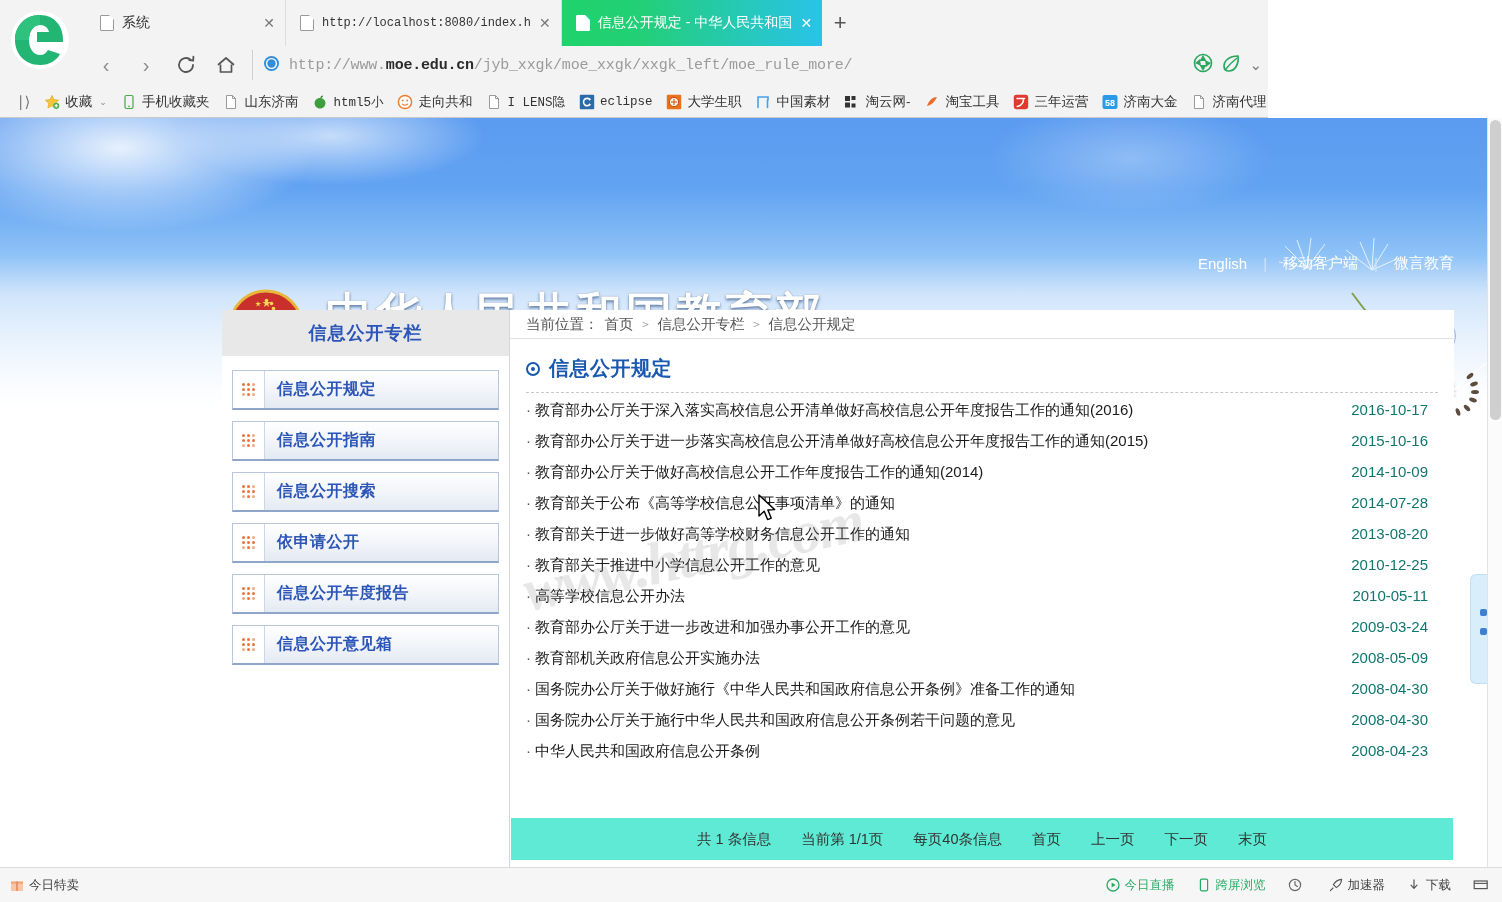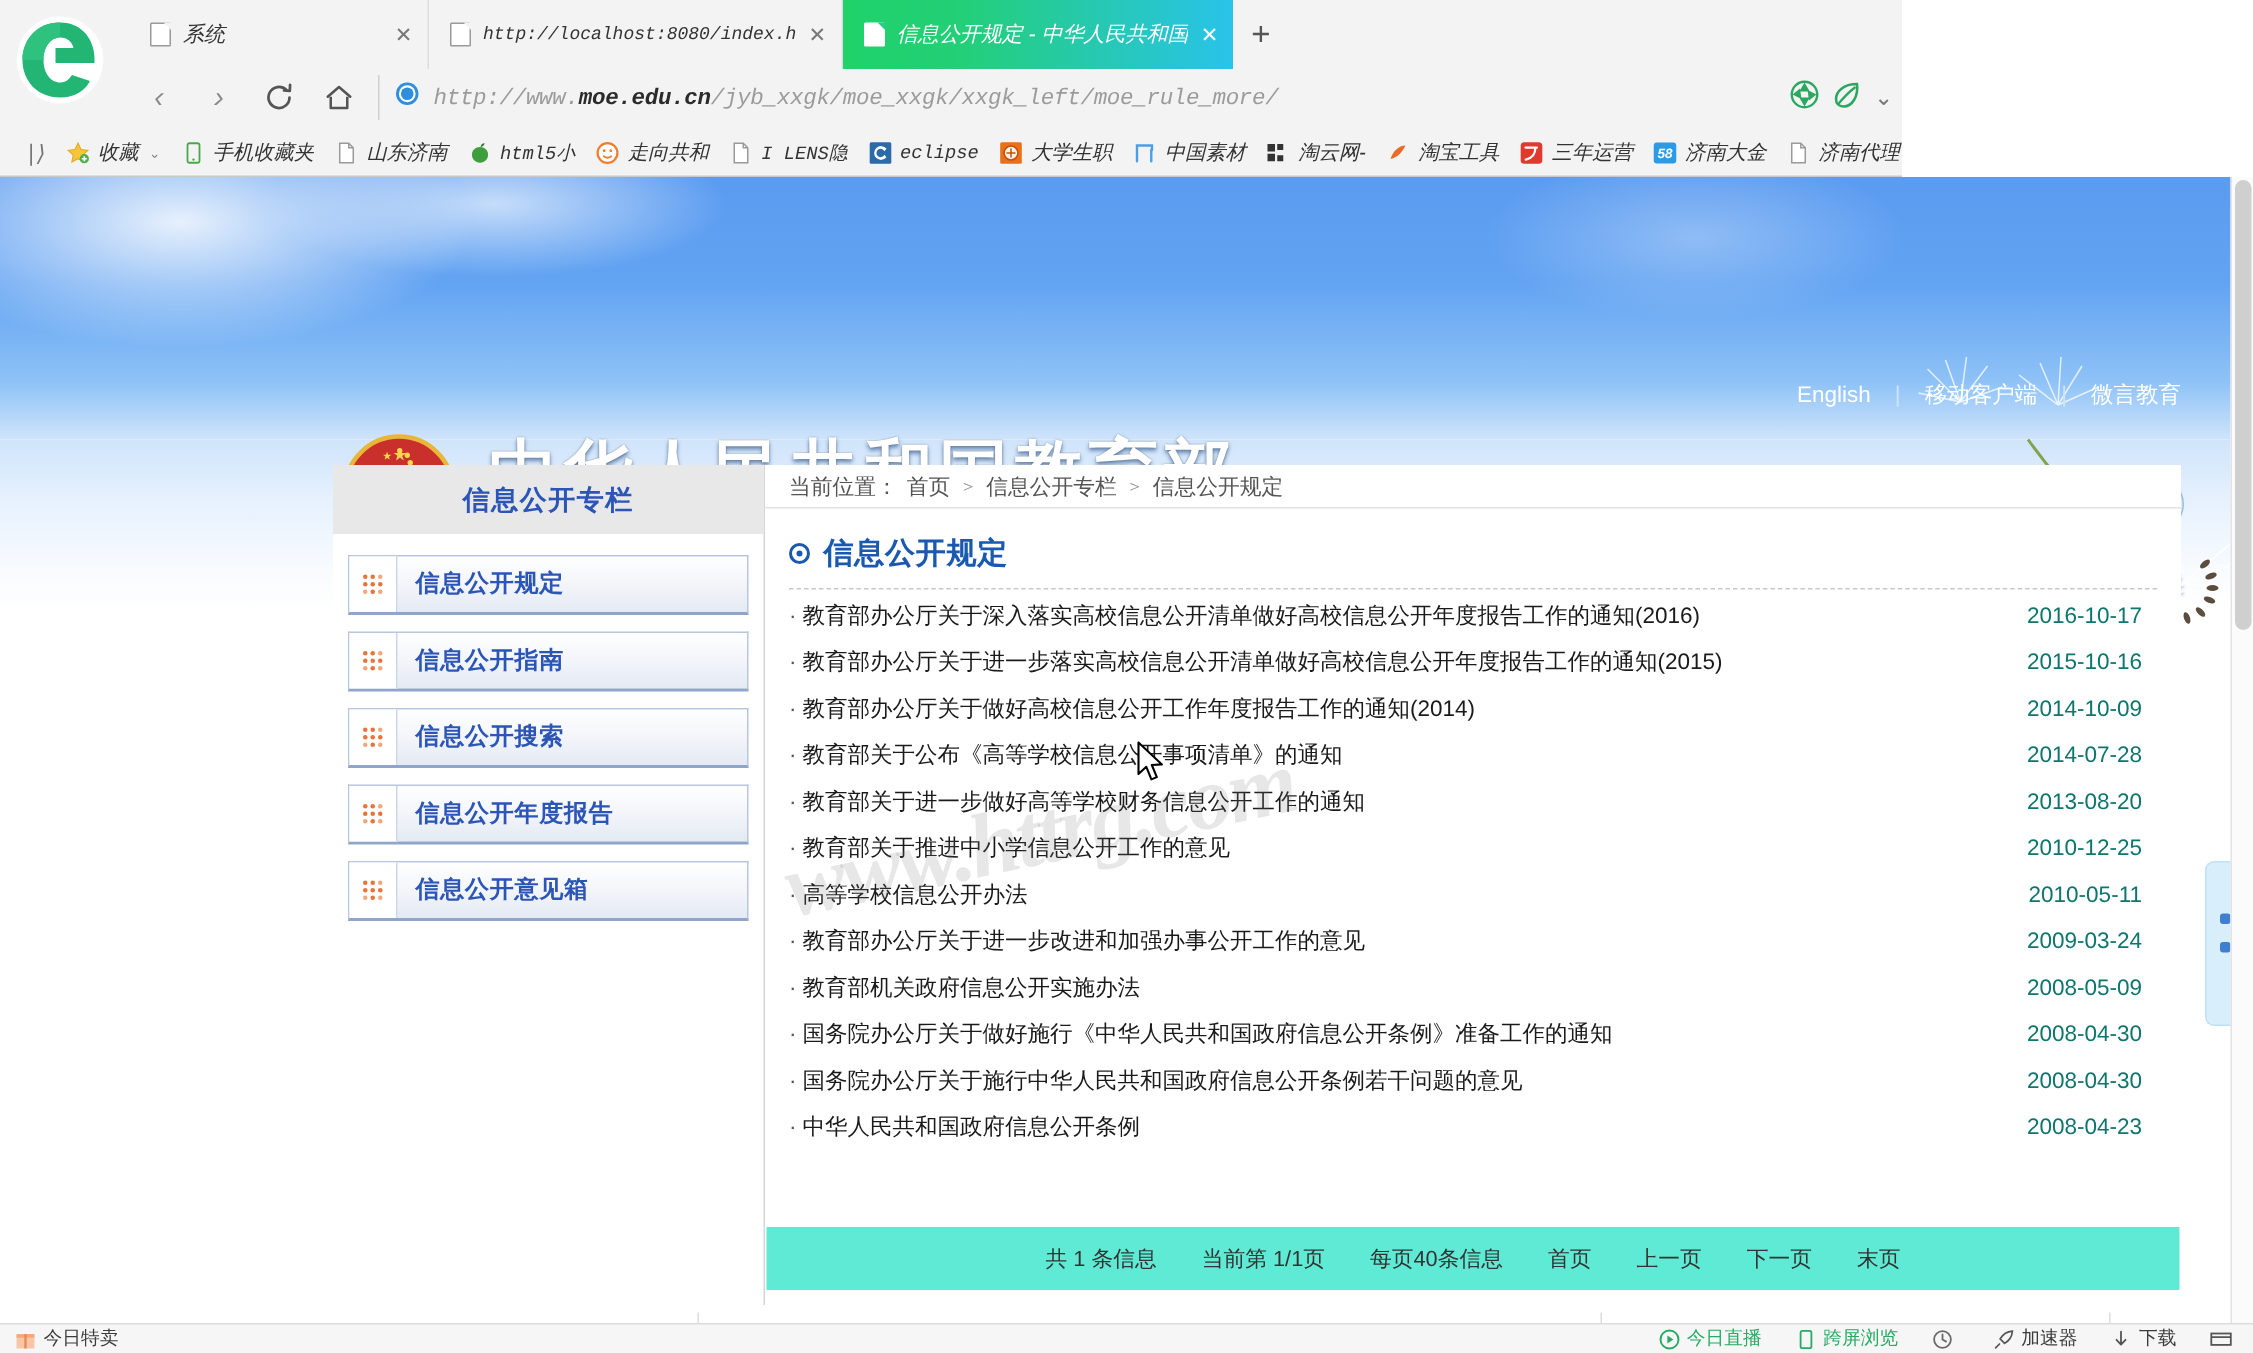--- a/index.html
+++ b/index.html
@@ -13,7 +13,7 @@
   
   .chrome {
     position: absolute; left: 0; top: 0; width: 1268px; height: 118px;
-    background: #f3f3f3; border-bottom: 1px solid #c9c9c9; font-style: italic;
+    background: #f3f3f3; border-bottom: 1px solid #c9c9c9;
   }
   .logo-e {
     position: absolute; left: 8px; top: 6px; width: 64px; height: 68px;

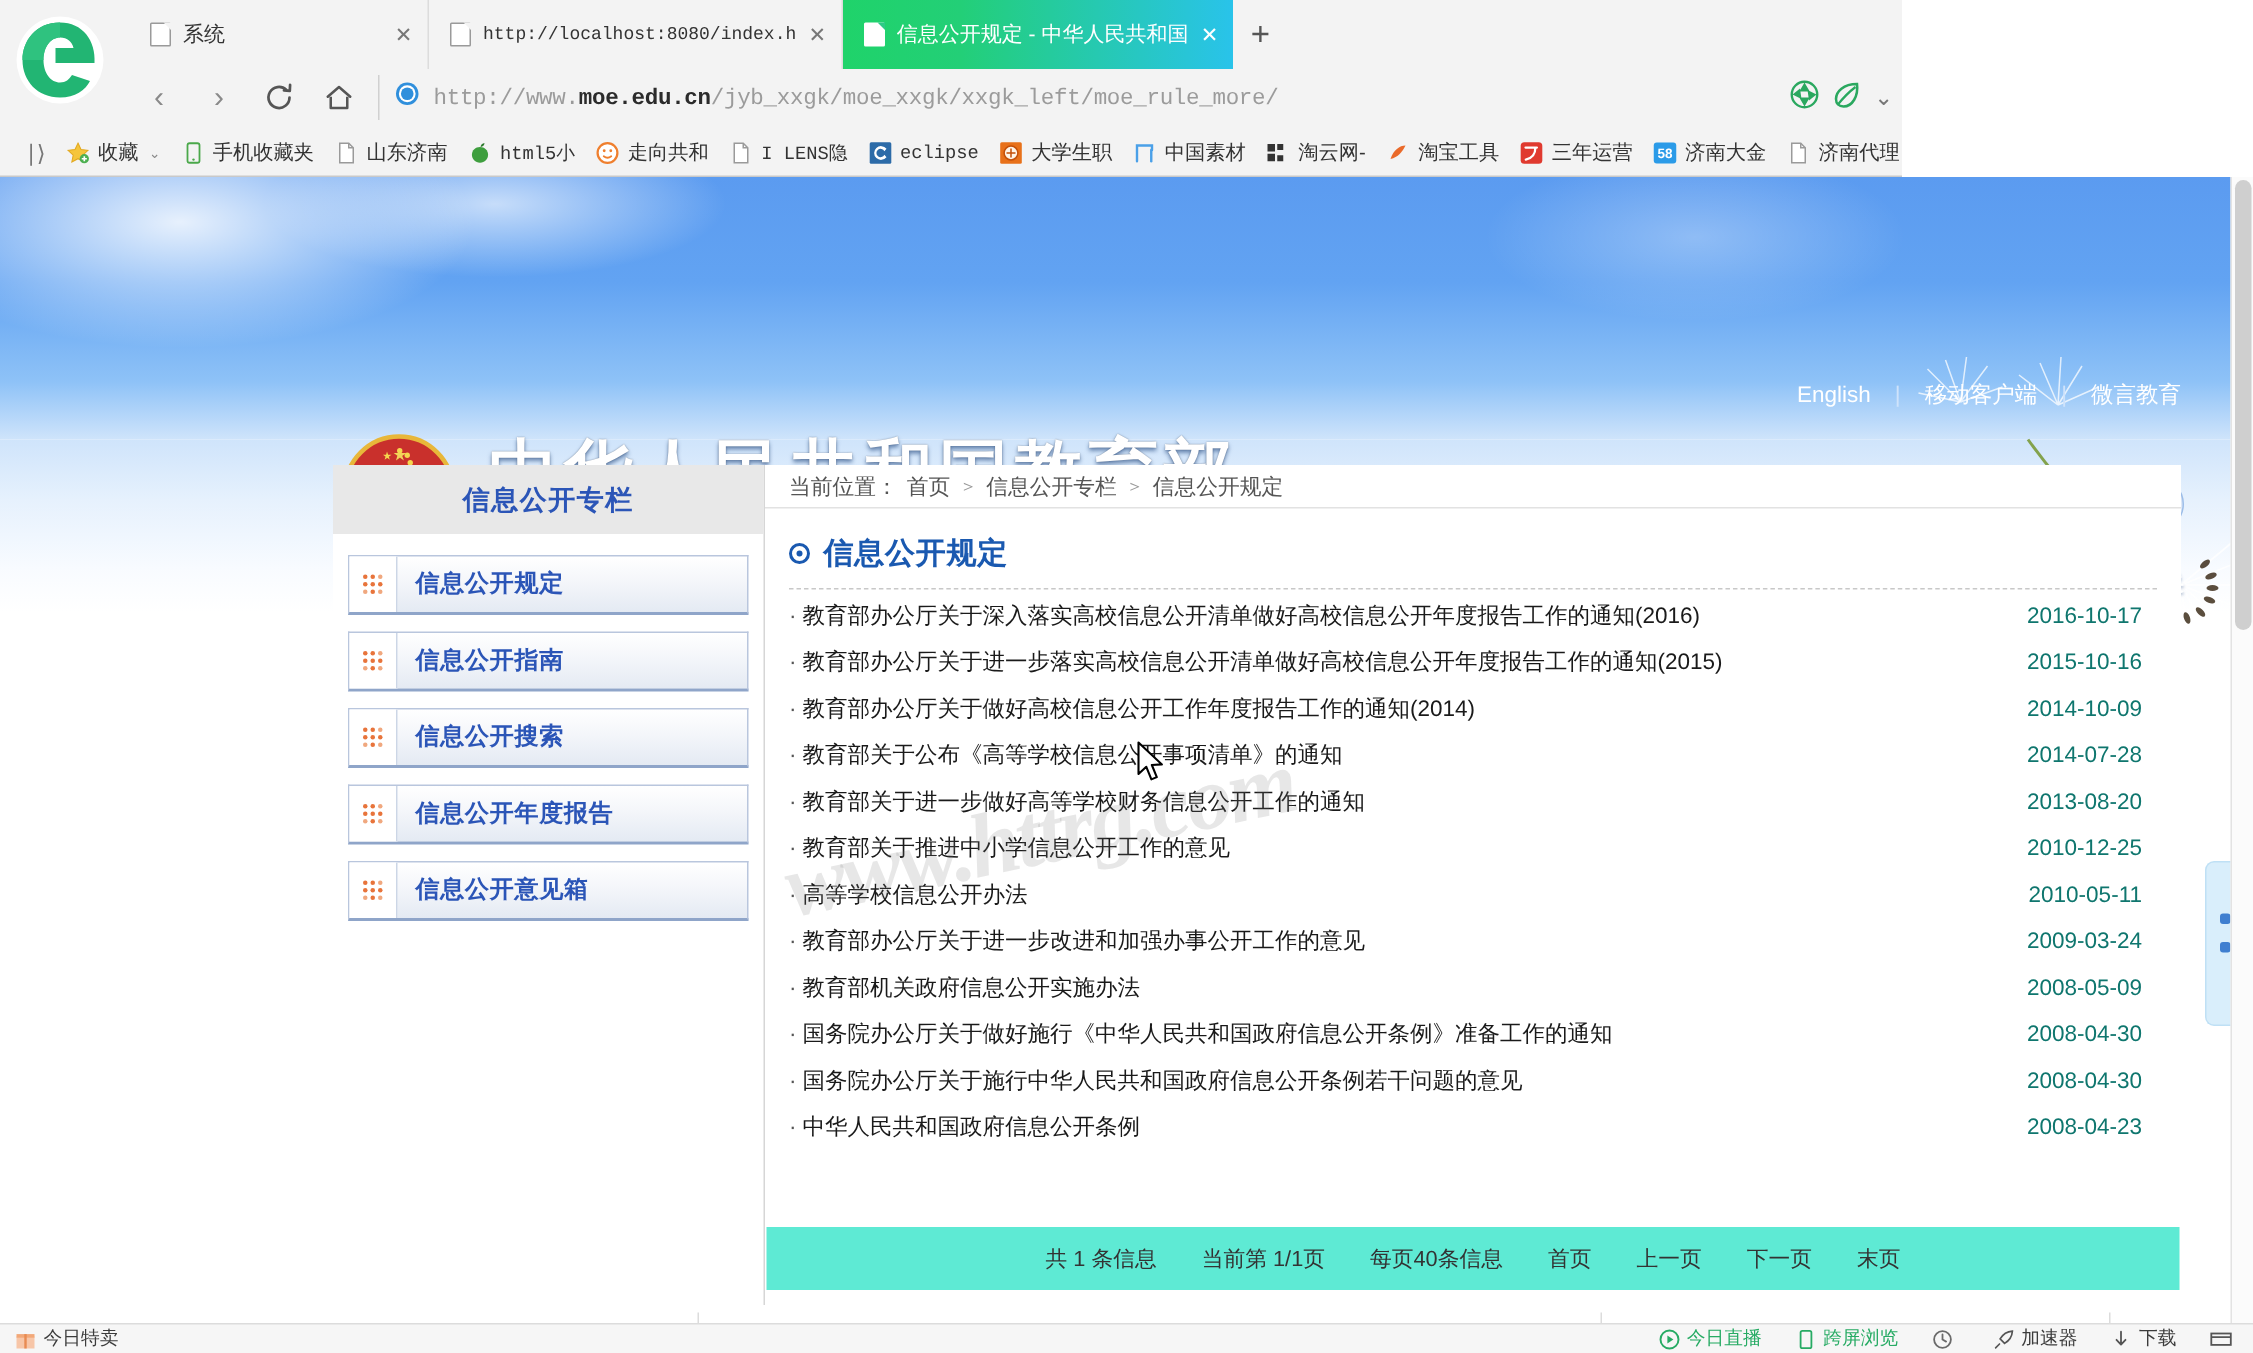--- a/index.html
+++ b/index.html
@@ -646,6 +646,22 @@
             <span class="side-label">信息公开搜索</span>
           </div>
 
+          <div class="side-item">
+            <span class="side-grip">
+              <span class="grip-dots">
+                  <i></i>
+                  <i></i>
+                  <i class="pale"></i>
+                  <i></i>
+                  <i></i>
+                  <i></i>
+                  <i class="pale"></i>
+                  <i></i>
+                  <i class="pale"></i>
+                </span>
+            </span>
+            <span class="side-label">依申请公开</span>
+          </div>
 
           <div class="side-item">
             <span class="side-grip">

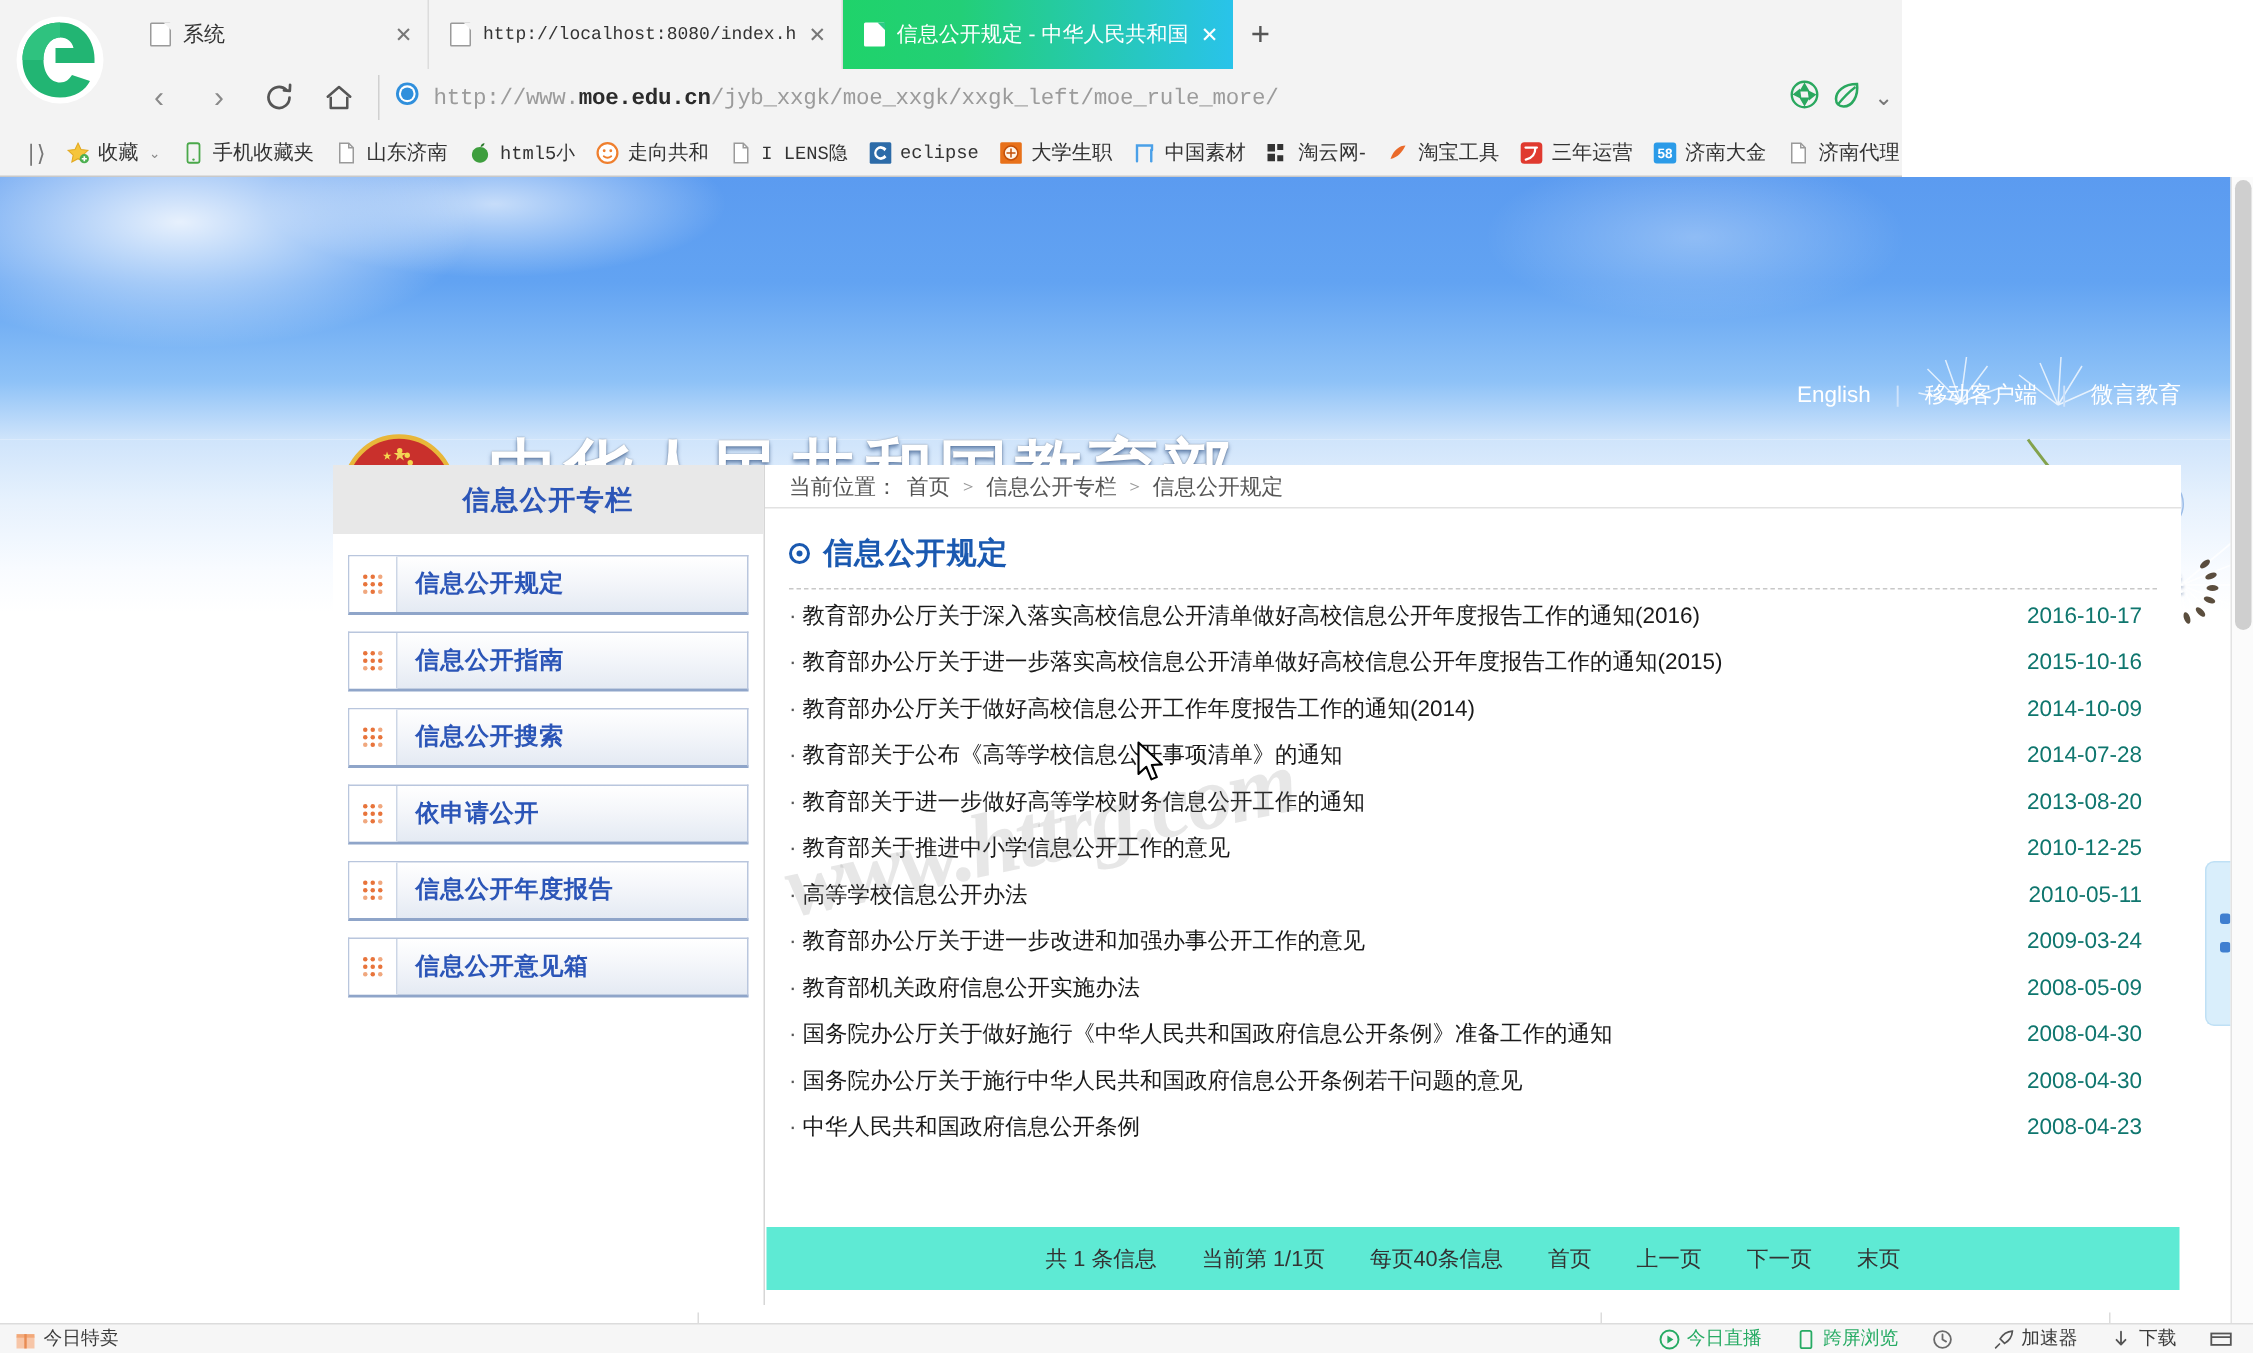--- a/index.html
+++ b/index.html
@@ -270,7 +270,7 @@
 
   
   .statusbar {
-    position: absolute; left: 0; bottom: 0; width: 1502px; height: 20px;
+    position: absolute; left: 0; bottom: 0; width: 1502px; height: 35px;
     background: #f6f6f6; border-top: 1px solid #dcdcdc;
     display: flex; align-items: center; font-size: 12.5px; color: #3c3c3c;
   }

